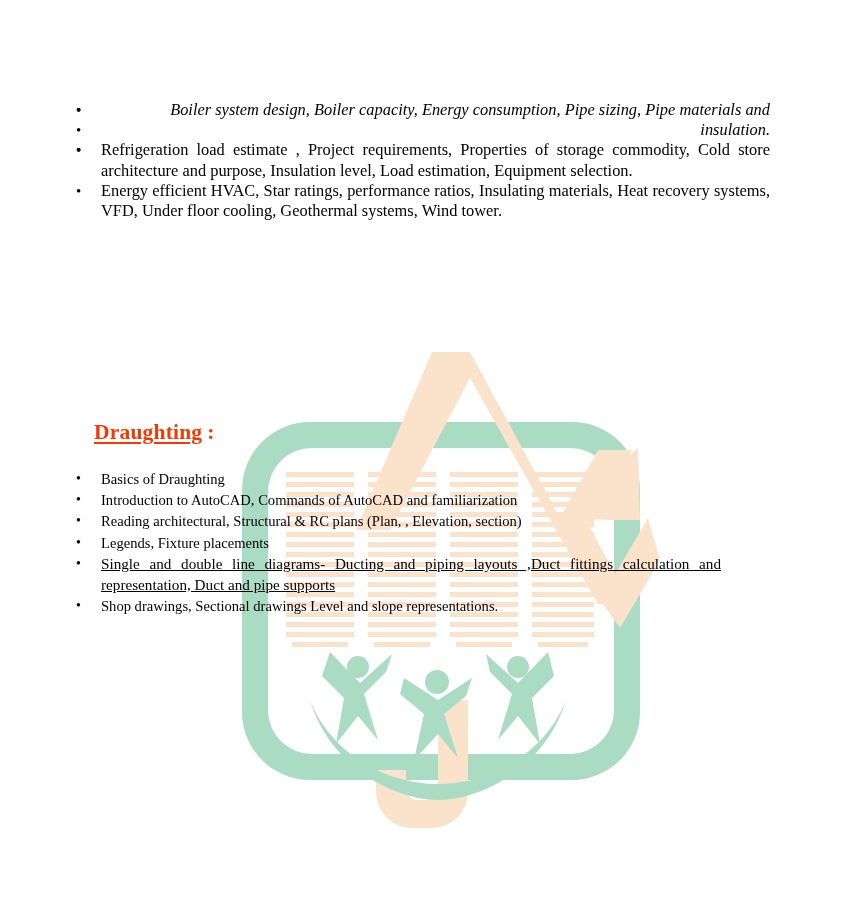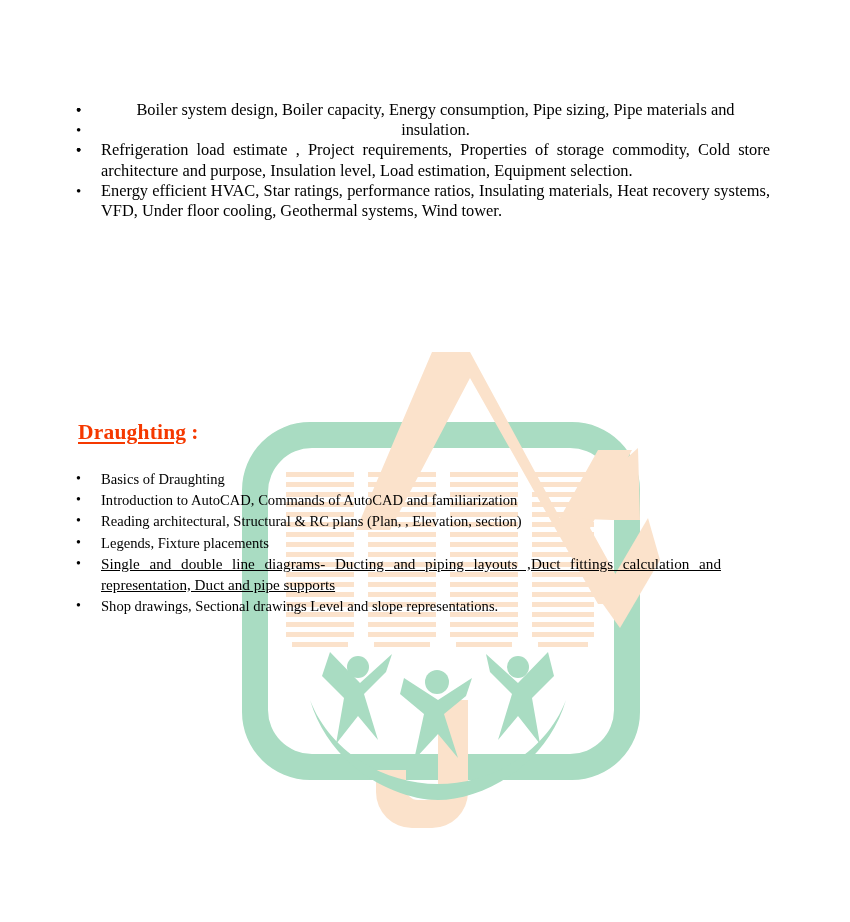--- a/index.html
+++ b/index.html
@@ -73,7 +73,7 @@
     text-align: justify;
     text-justify: inter-word;
   }
-  #hvac-list li.nojust .txt { text-align: center; }
+  #hvac-list li.nojust .txt { text-align: right; font-style: italic; }
 
   
   #draughting-heading {

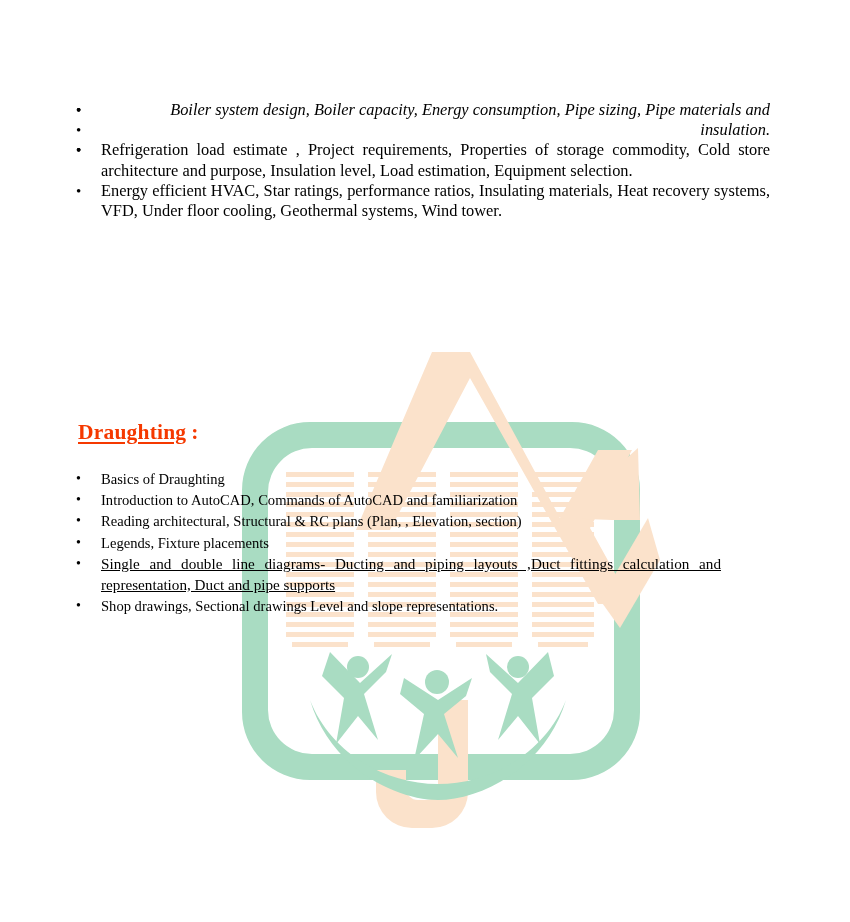--- a/index.html
+++ b/index.html
@@ -266,7 +266,7 @@
       </li>
     </ul>
 
-    <div id="draughting-heading" style="color: rgb(245, 57, 0);">
+    <div id="draughting-heading" style="color: rgb(245, 57, 0); margin-left: 16px;">
       <span class="word">Draughting</span><span class="colon">:</span>
     </div>
 

